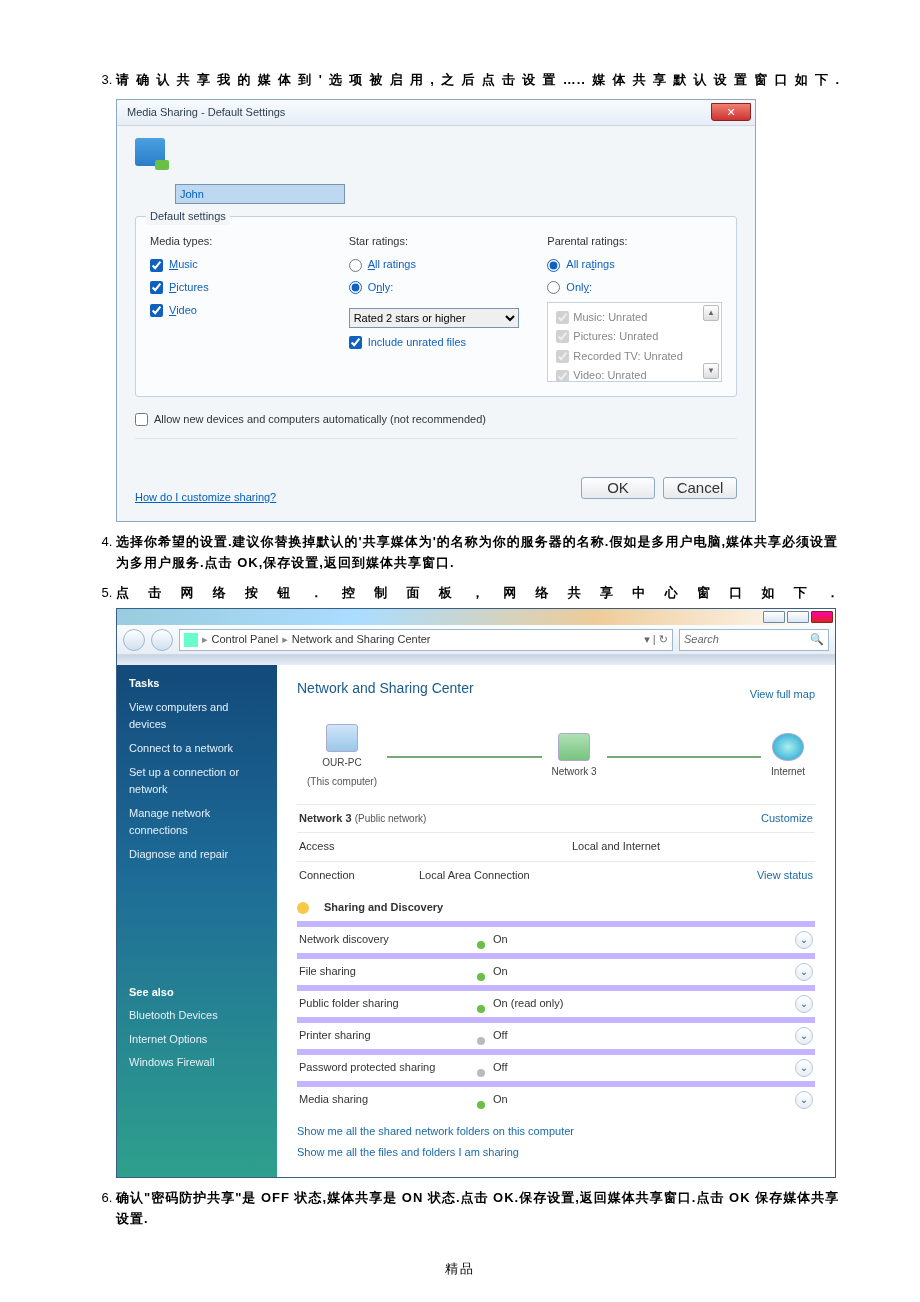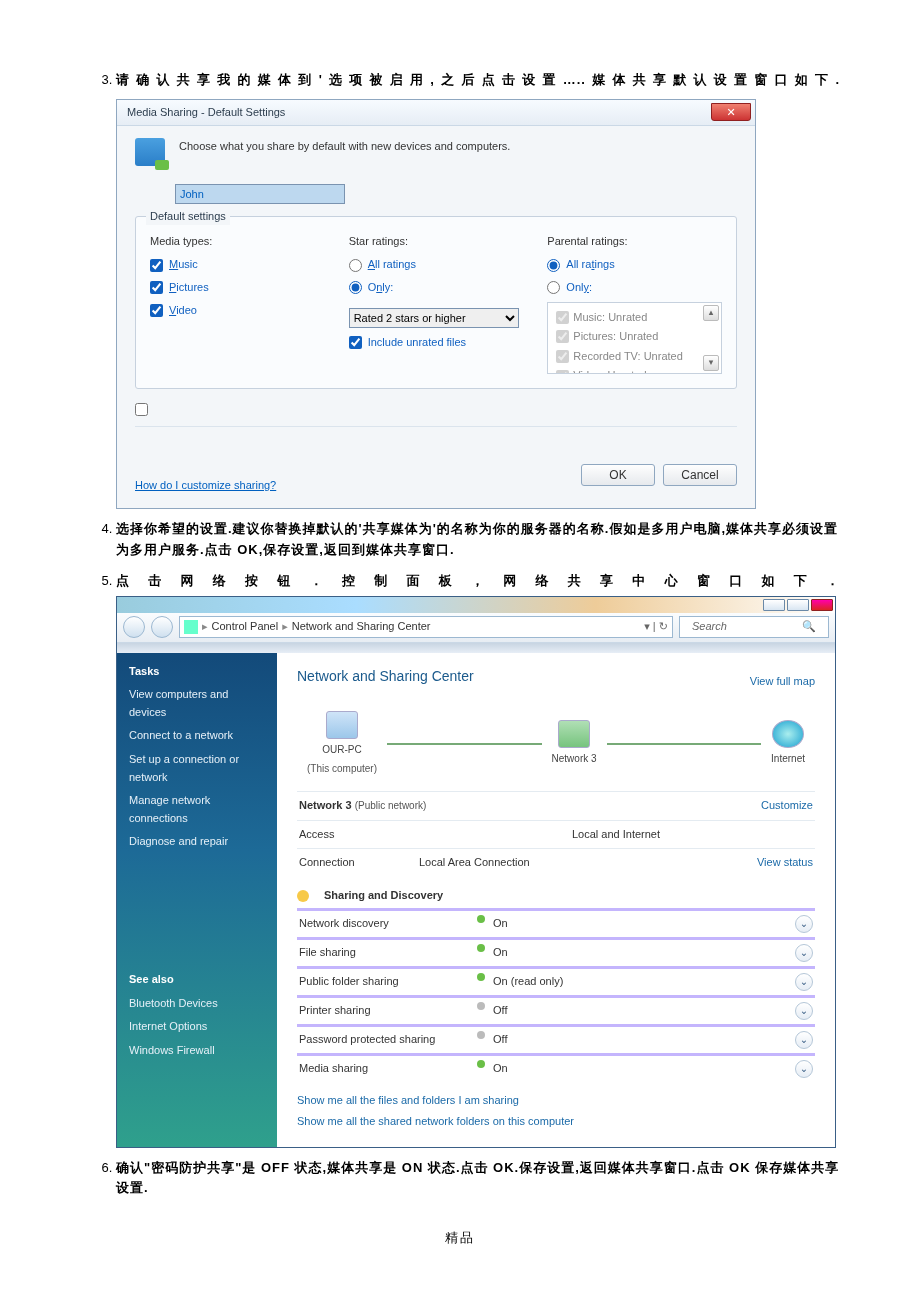--- a/index.html
+++ b/index.html
@@ -141,7 +141,6 @@
       <div class="body">
         <div class="introrow">
           <div class="ic"></div>
-          <div>Choose what you share by default with new devices and computers.</div>
         </div>
         <div style="padding:4px 0 8px 40px;">
           <input class="tf sel" value="John" style="">

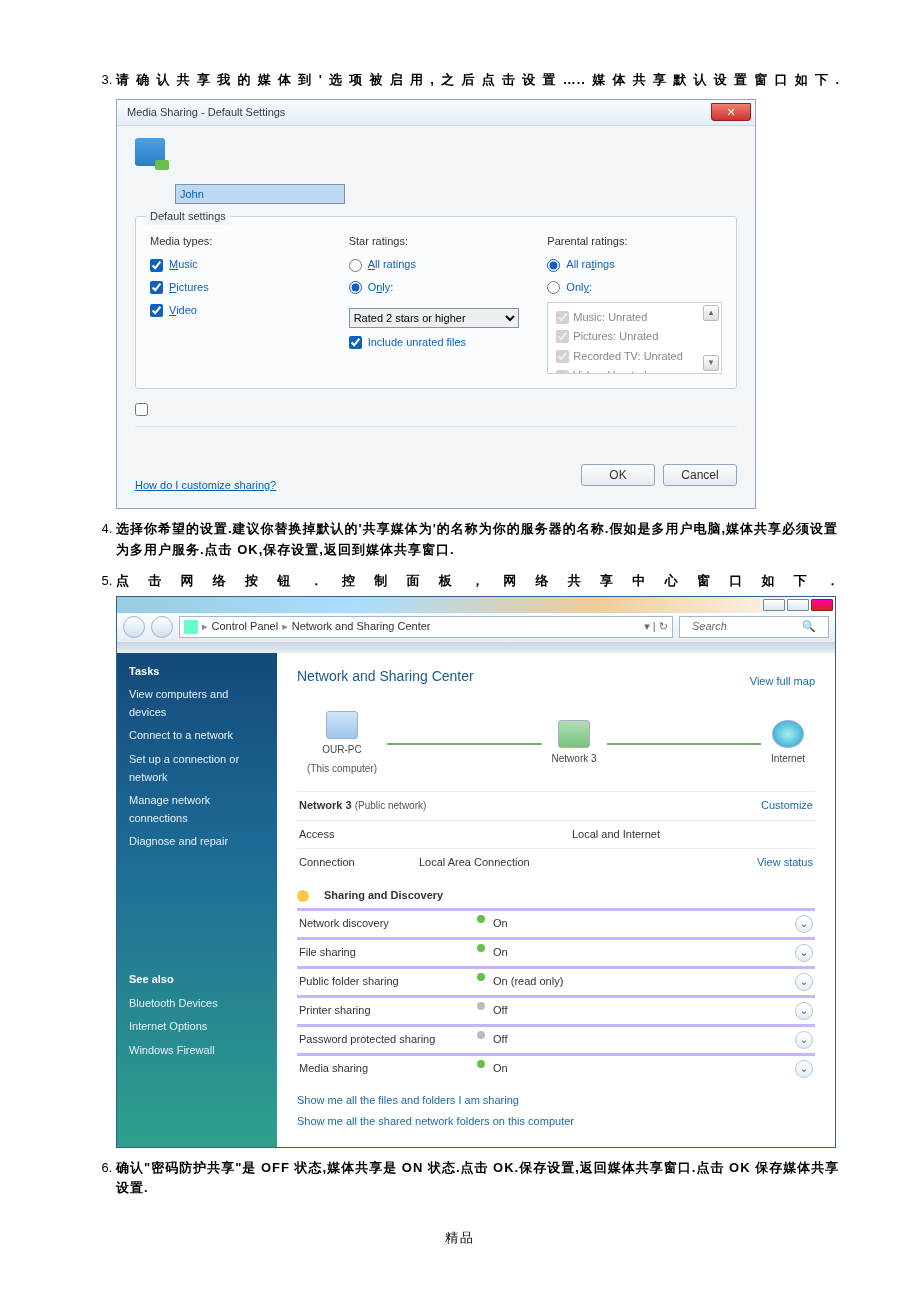--- a/index.html
+++ b/index.html
@@ -56,7 +56,7 @@
   .dlg1 select { width:170px; height:20px; font-size:11px; border:1px solid #7a93b0; margin:6px 0;}
   .dlg1 .plist {
     border:1px solid #c6d1de; background:#fff; padding:6px 8px; color:#888;
-    height:72px; position:relative; overflow:hidden;
+    height:80px; position:relative; overflow:hidden;
   }
   .dlg1 .plist .row { display:flex; align-items:center; gap:4px; margin-bottom:2px; font-size:11px;}
   .dlg1 .plist input{ accent-color:#888;}

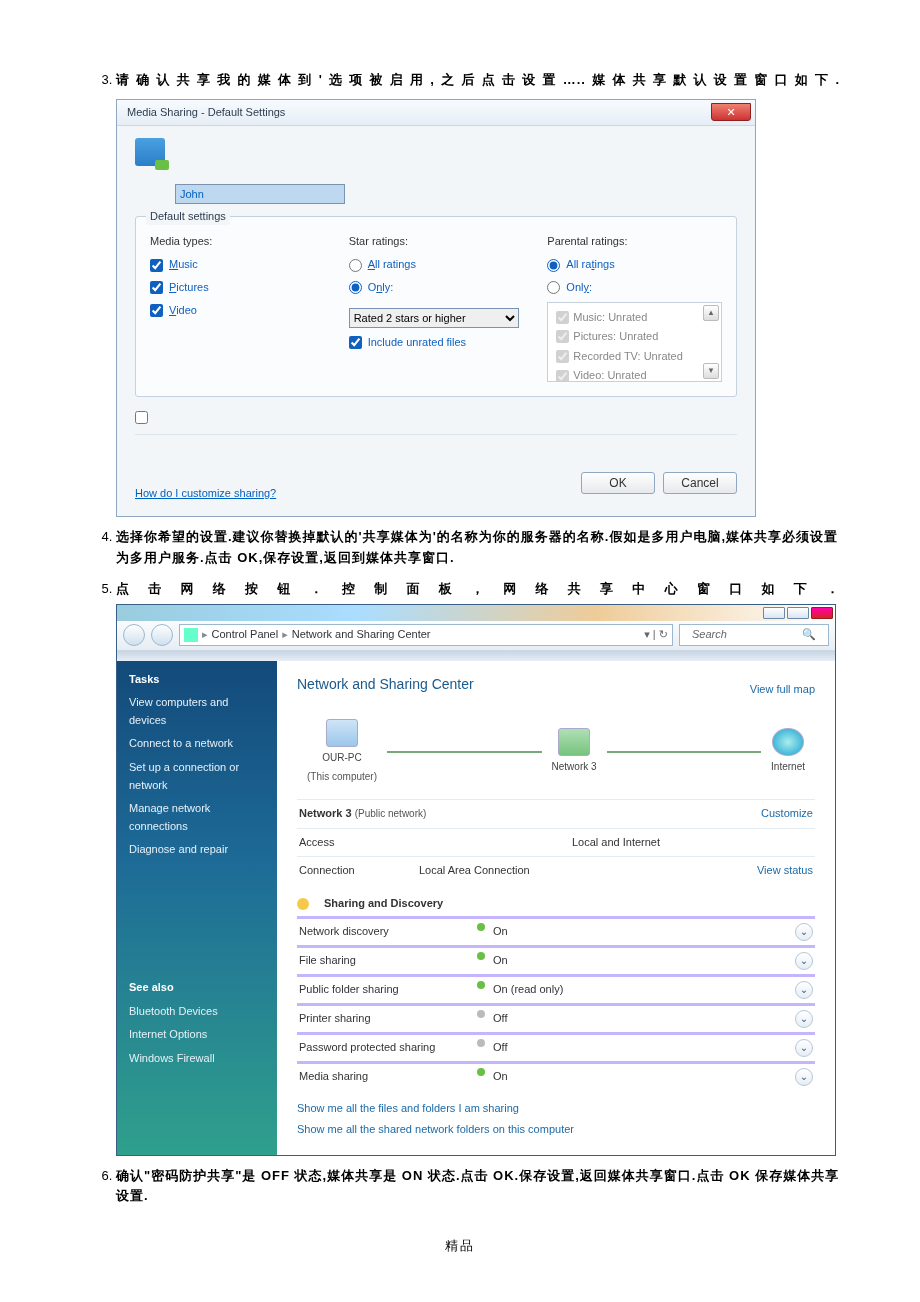--- a/index.html
+++ b/index.html
@@ -215,6 +215,7 @@
         <div style="height:14px"></div>
         <label class="chk" style="color:#333">
           <input type="checkbox" style="">
+            <span>Allow new devices and computers automatically (not recommended)</span>
         </label>
         <hr>
         <div class="botrow">

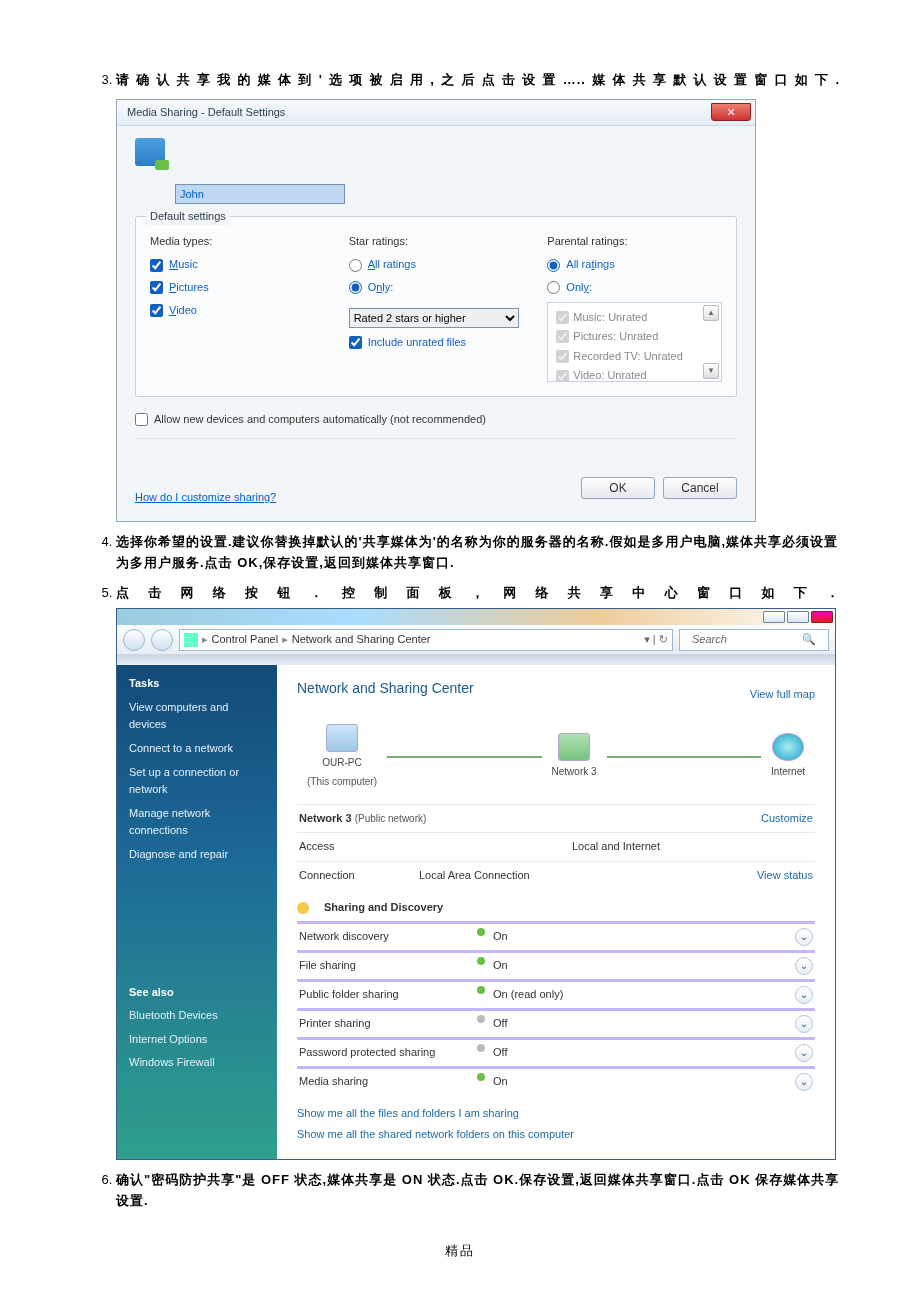--- a/index.html
+++ b/index.html
@@ -67,7 +67,7 @@
   .dlg1 .btns { display:flex; gap:8px;}
   .dlg1 button.w {
     min-width:74px; height:22px; background:linear-gradient(#fefefe,#e6e9ed);
-    border:1px solid #8fa7c0; border-radius:3px; font-size:12px; color:#333;
+    border:1px solid #8fa7c0; border-radius:3px; font-size:15px; color:#333;
   }
   .dlg1 hr{border:none;border-top:1px solid #dbe4ed;margin:10px 0;}
 

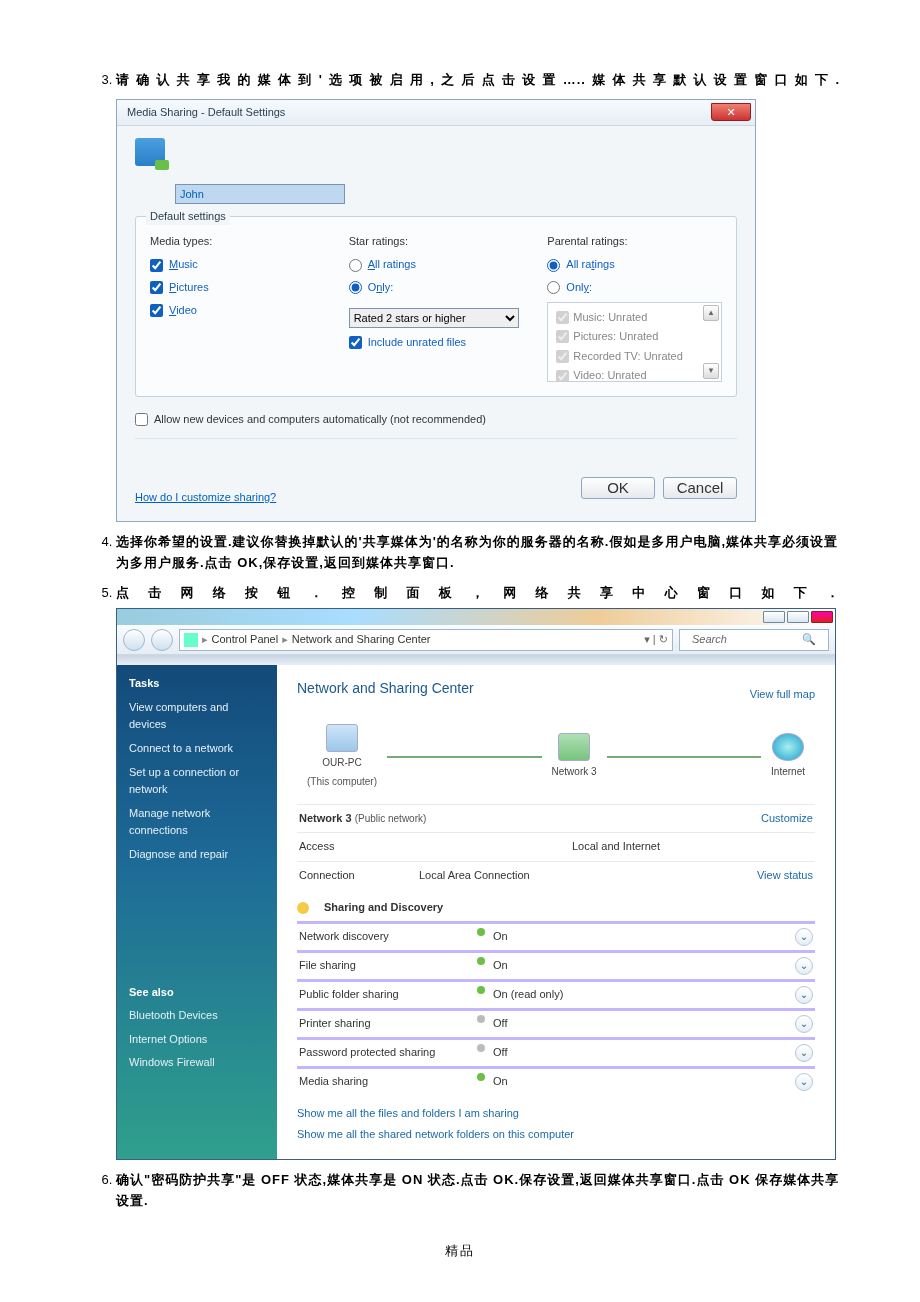--- a/index.html
+++ b/index.html
@@ -90,7 +90,7 @@
   .dlg2 .crumb{flex:1;height:22px;border:1px solid #9cb8d1;background:#fff;display:flex;align-items:center;padding:0 4px;gap:4px;color:#333;}
   .dlg2 .crumb .ic2{width:14px;height:14px;background:#6fc;}
   .dlg2 .crumb .sep{color:#888;}
-  .dlg2 .sbox{width:150px;height:22px;border:1px solid #9cb8d1;background:#fff;display:flex;align-items:center;padding:0 12px;color:#666;font-style:italic;}
+  .dlg2 .sbox{width:150px;height:22px;border:1px solid #9cb8d1;background:#fff;display:flex;align-items:center;padding:0 4px;color:#666;font-style:italic;}
   .dlg2 .sbox .mag{margin-left:auto;font-style:normal;color:#3a5f86;}
   .dlg2 .content { display:flex; min-height:440px;}
   .dlg2 .side {

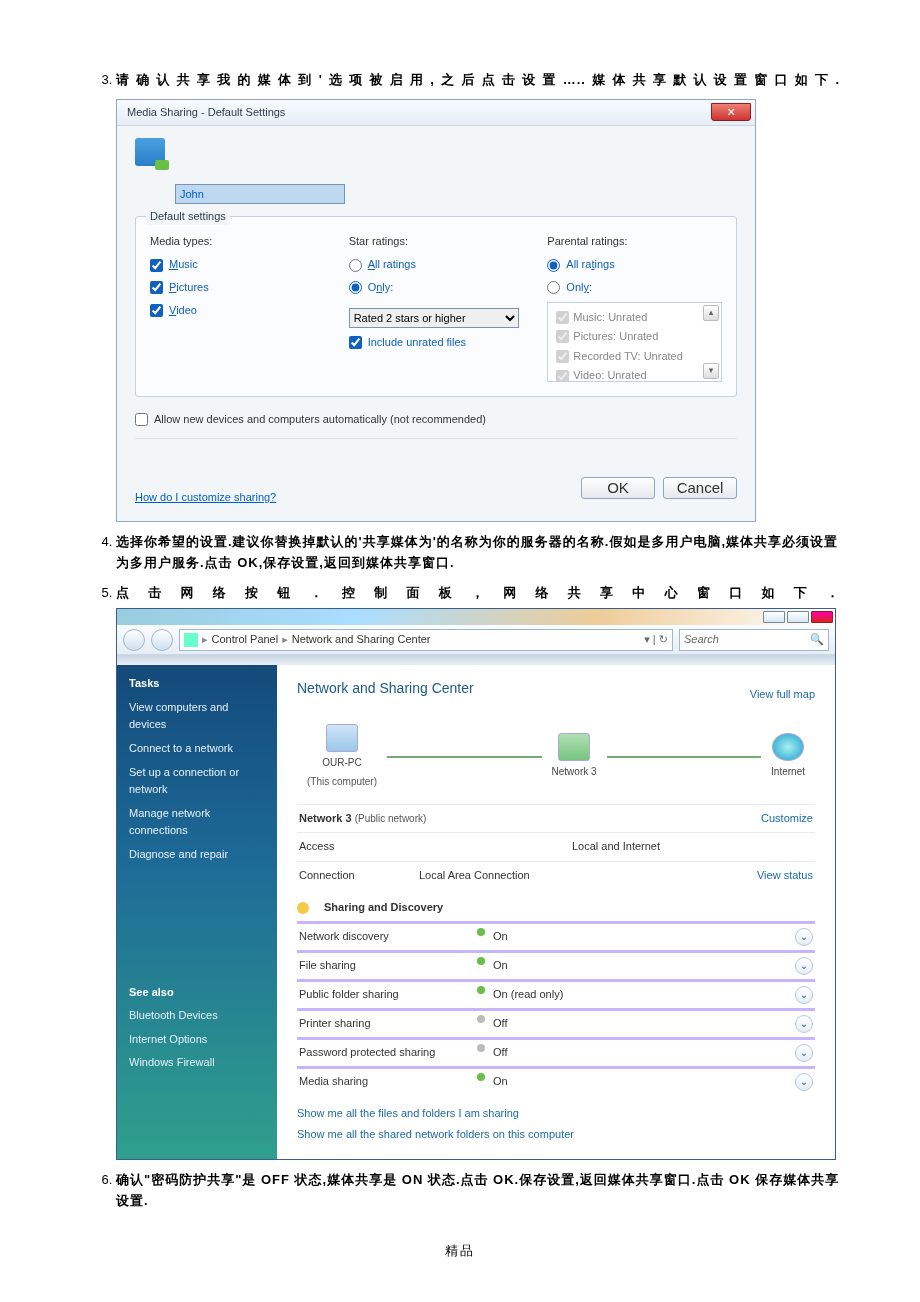--- a/index.html
+++ b/index.html
@@ -117,7 +117,7 @@
   .dlg2 .bold{font-weight:bold;}
   .dlg2 .shhead{font-weight:bold;color:#333;margin:10px 0 4px 0;display:flex;align-items:center;gap:15px;}
   .dlg2 .shhead .warn{width:12px;height:12px;background:#f7c948;border-radius:50%;}
-  .dlg2 .shrow{display:flex;align-items:flex-start;border-top:3px solid #c4b5fd;padding:4px 2px;gap:8px;}
+  .dlg2 .shrow{display:flex;align-items:flex-end;border-top:6px solid #c4b5fd;padding:4px 2px;gap:8px;}
   .dlg2 .shrow .name{width:170px;}
   .dlg2 .shrow .dot{width:8px;height:8px;border-radius:50%;background:#6abf47;}
   .dlg2 .shrow .dot.off{background:#bbb;}

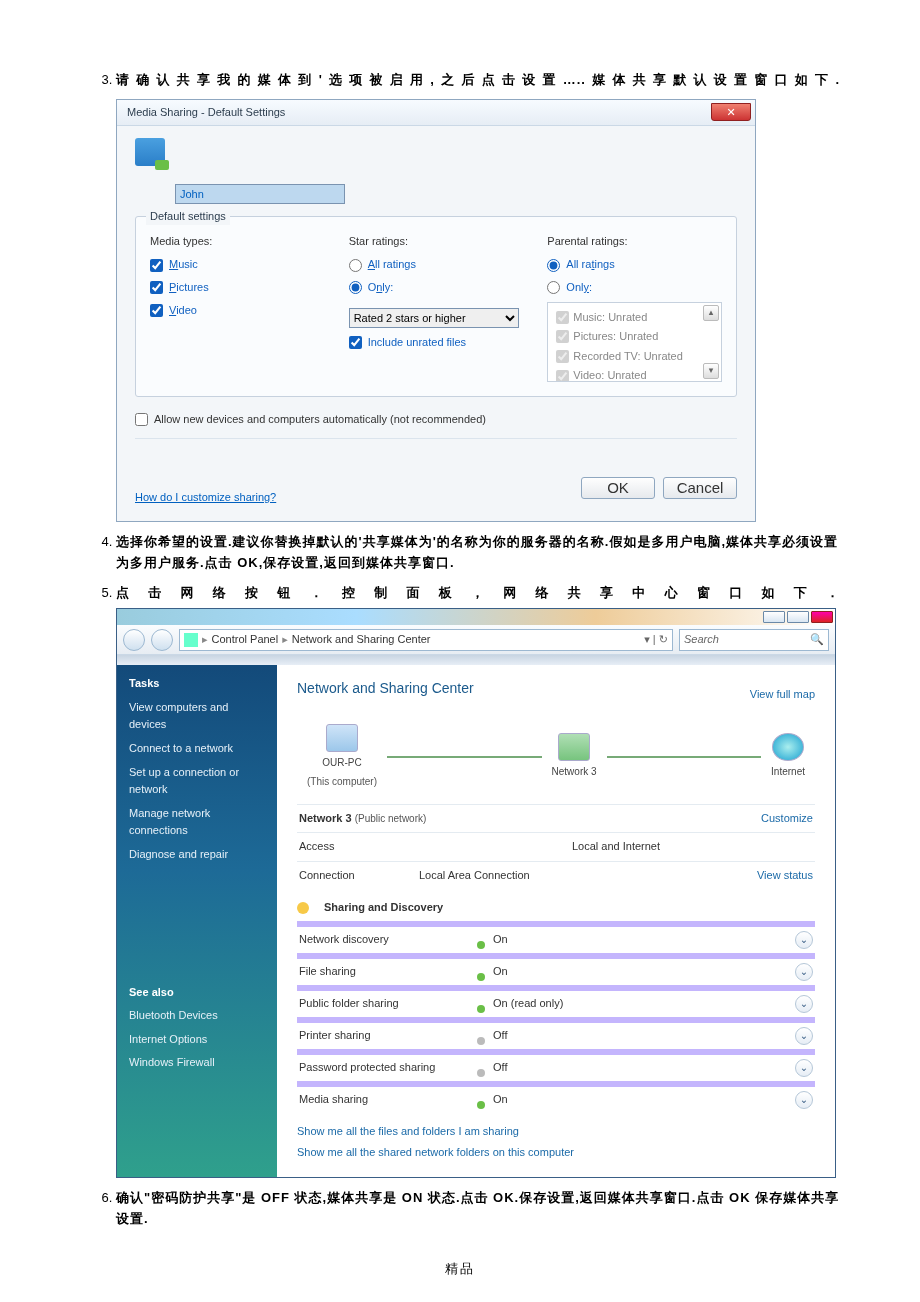--- a/index.html
+++ b/index.html
@@ -350,8 +350,8 @@
               <span class="exp">⌄</span>
             </div>
           <div class="links">
+            <a class="lk">Show me all the shared network folders on this computer</a>
             <a class="lk">Show me all the files and folders I am sharing</a>
-            <a class="lk">Show me all the shared network folders on this computer</a>
           </div>
         </div>
       </div>

